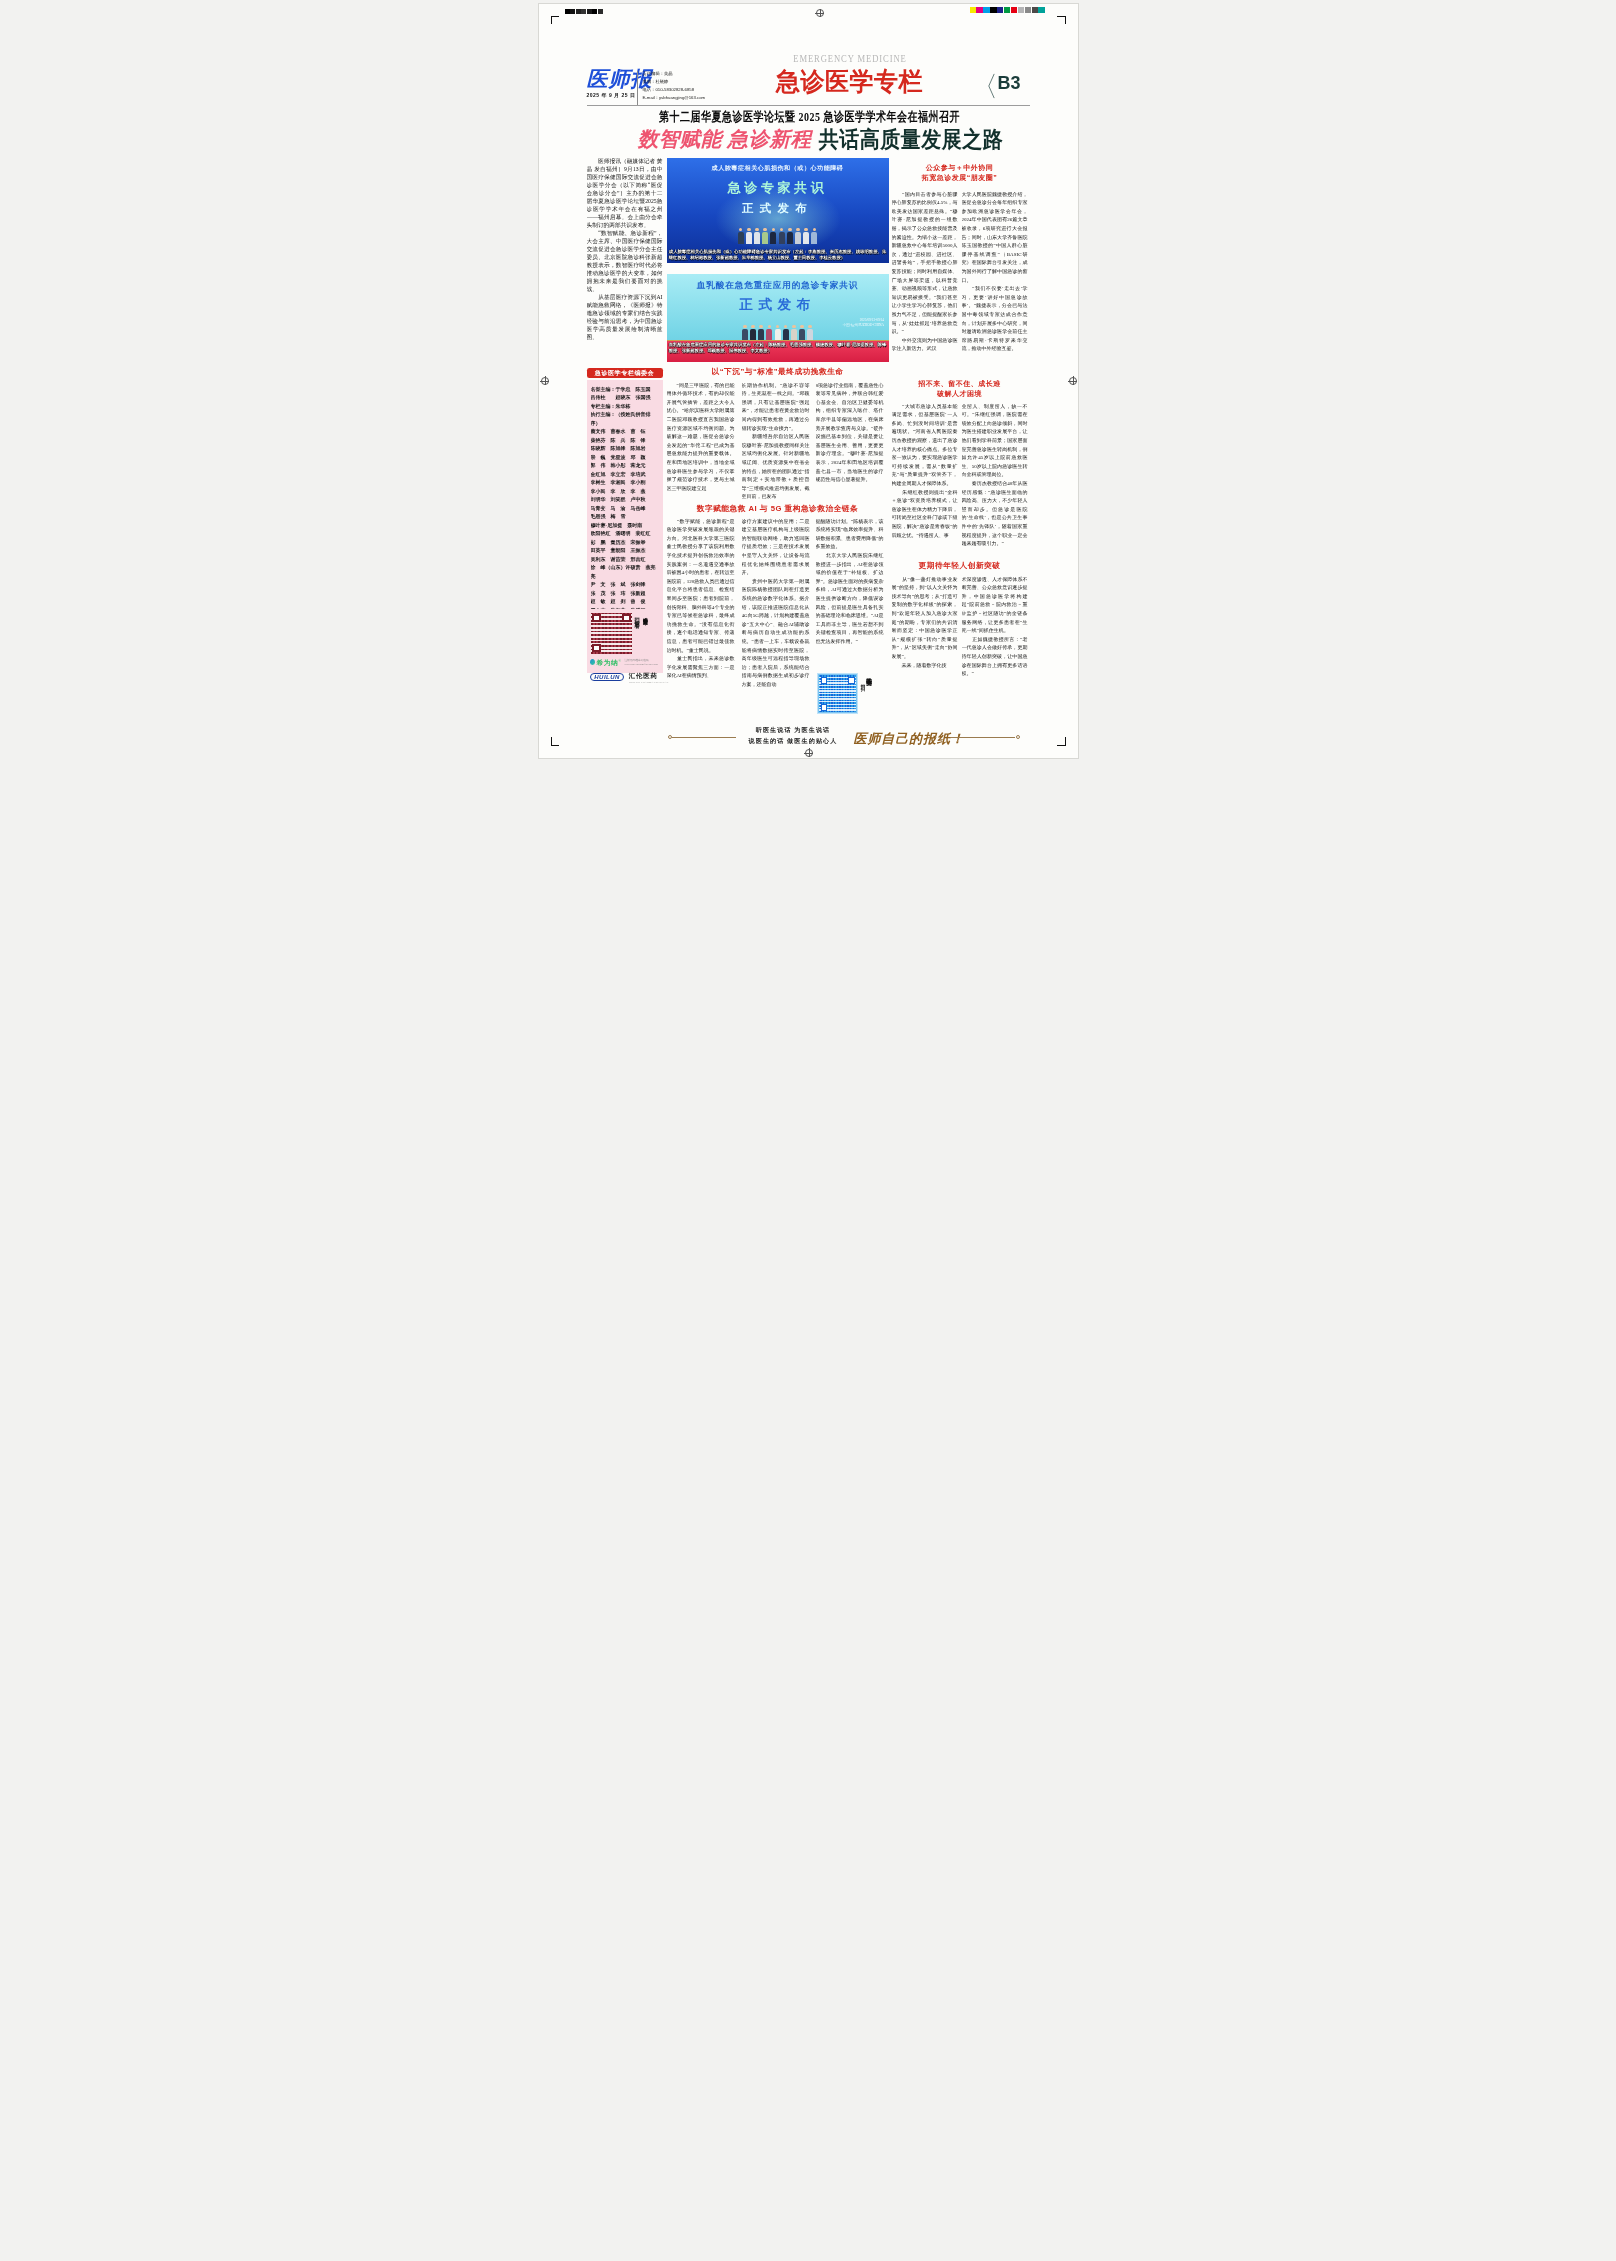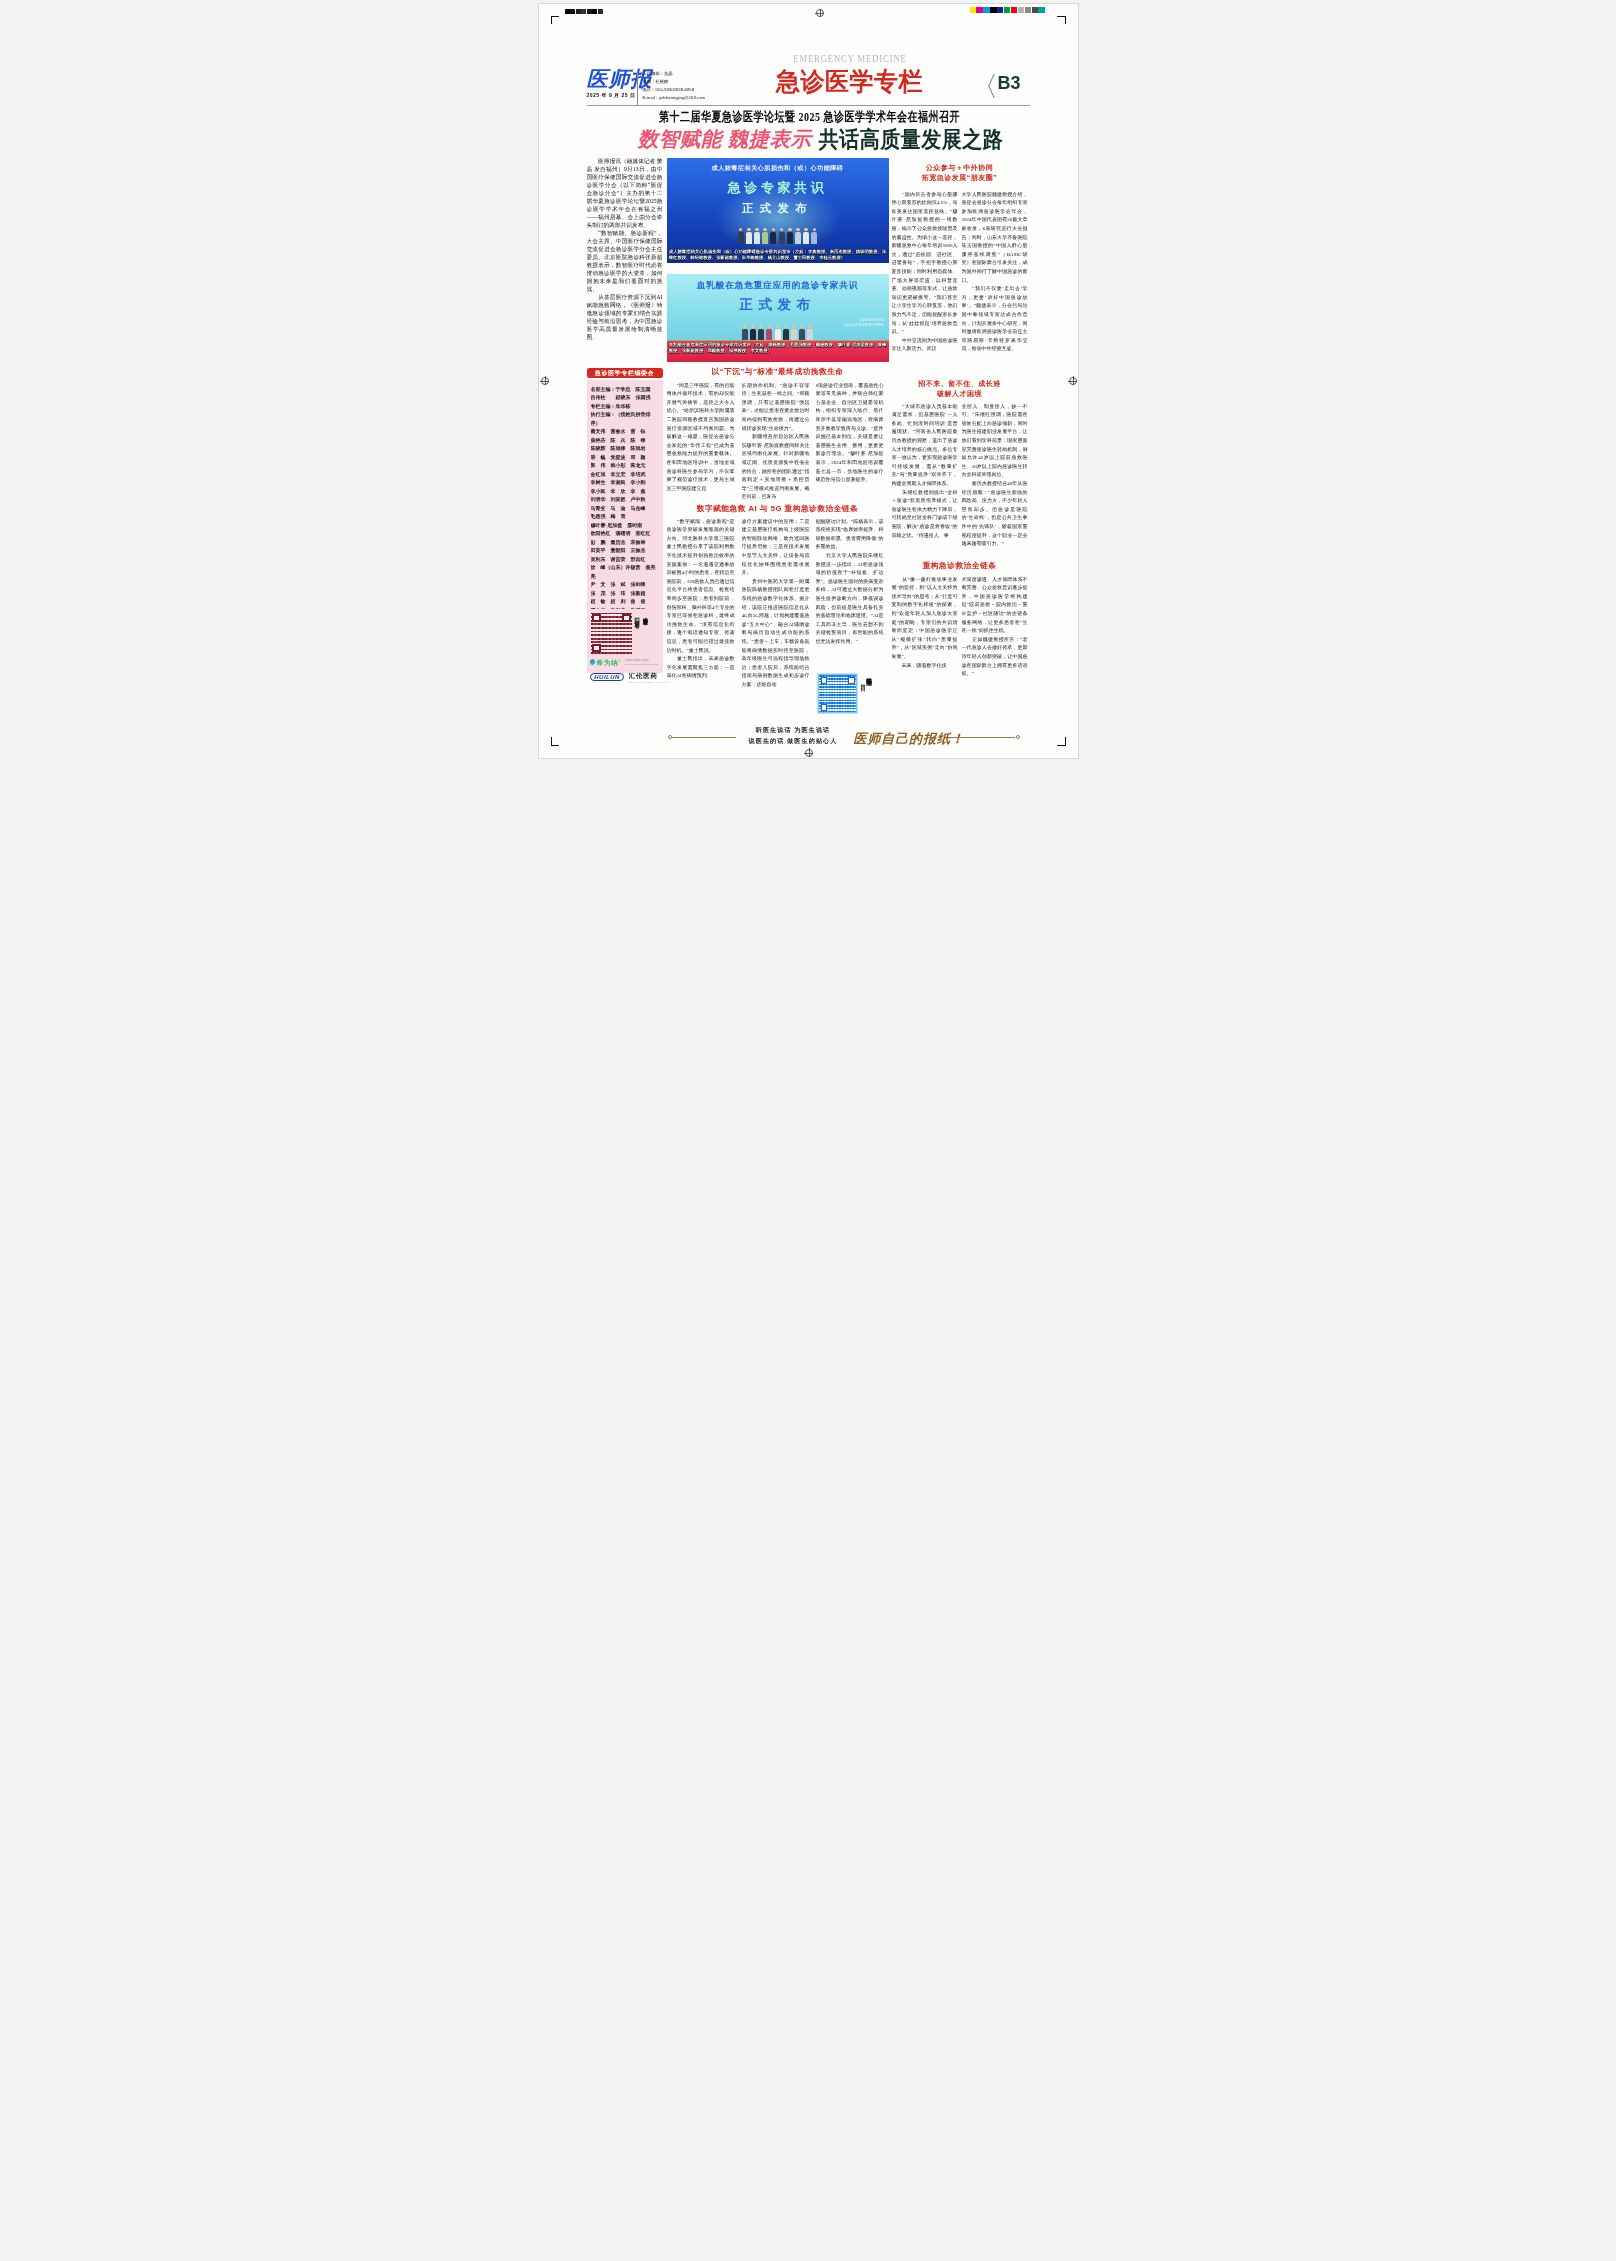--- a/index.html
+++ b/index.html
@@ -115,7 +115,7 @@
 
   <div class="abs kicker" style="left:89px;top:106px;width:364px;">第十二届华夏急诊医学论坛暨 2025 急诊医学学术年会在福州召开</div>
   <div class="abs" style="left:68px;top:121px;width:428px;display:flex;justify-content:center;align-items:baseline;gap:7.3px;">
-    <span class="cal-pink">数智赋能 魏捷表示</span>
+    <span class="cal-pink">数智赋能 急诊新程</span>
     <span class="head-dark">共话高质量发展之路</span>
   </div>
 

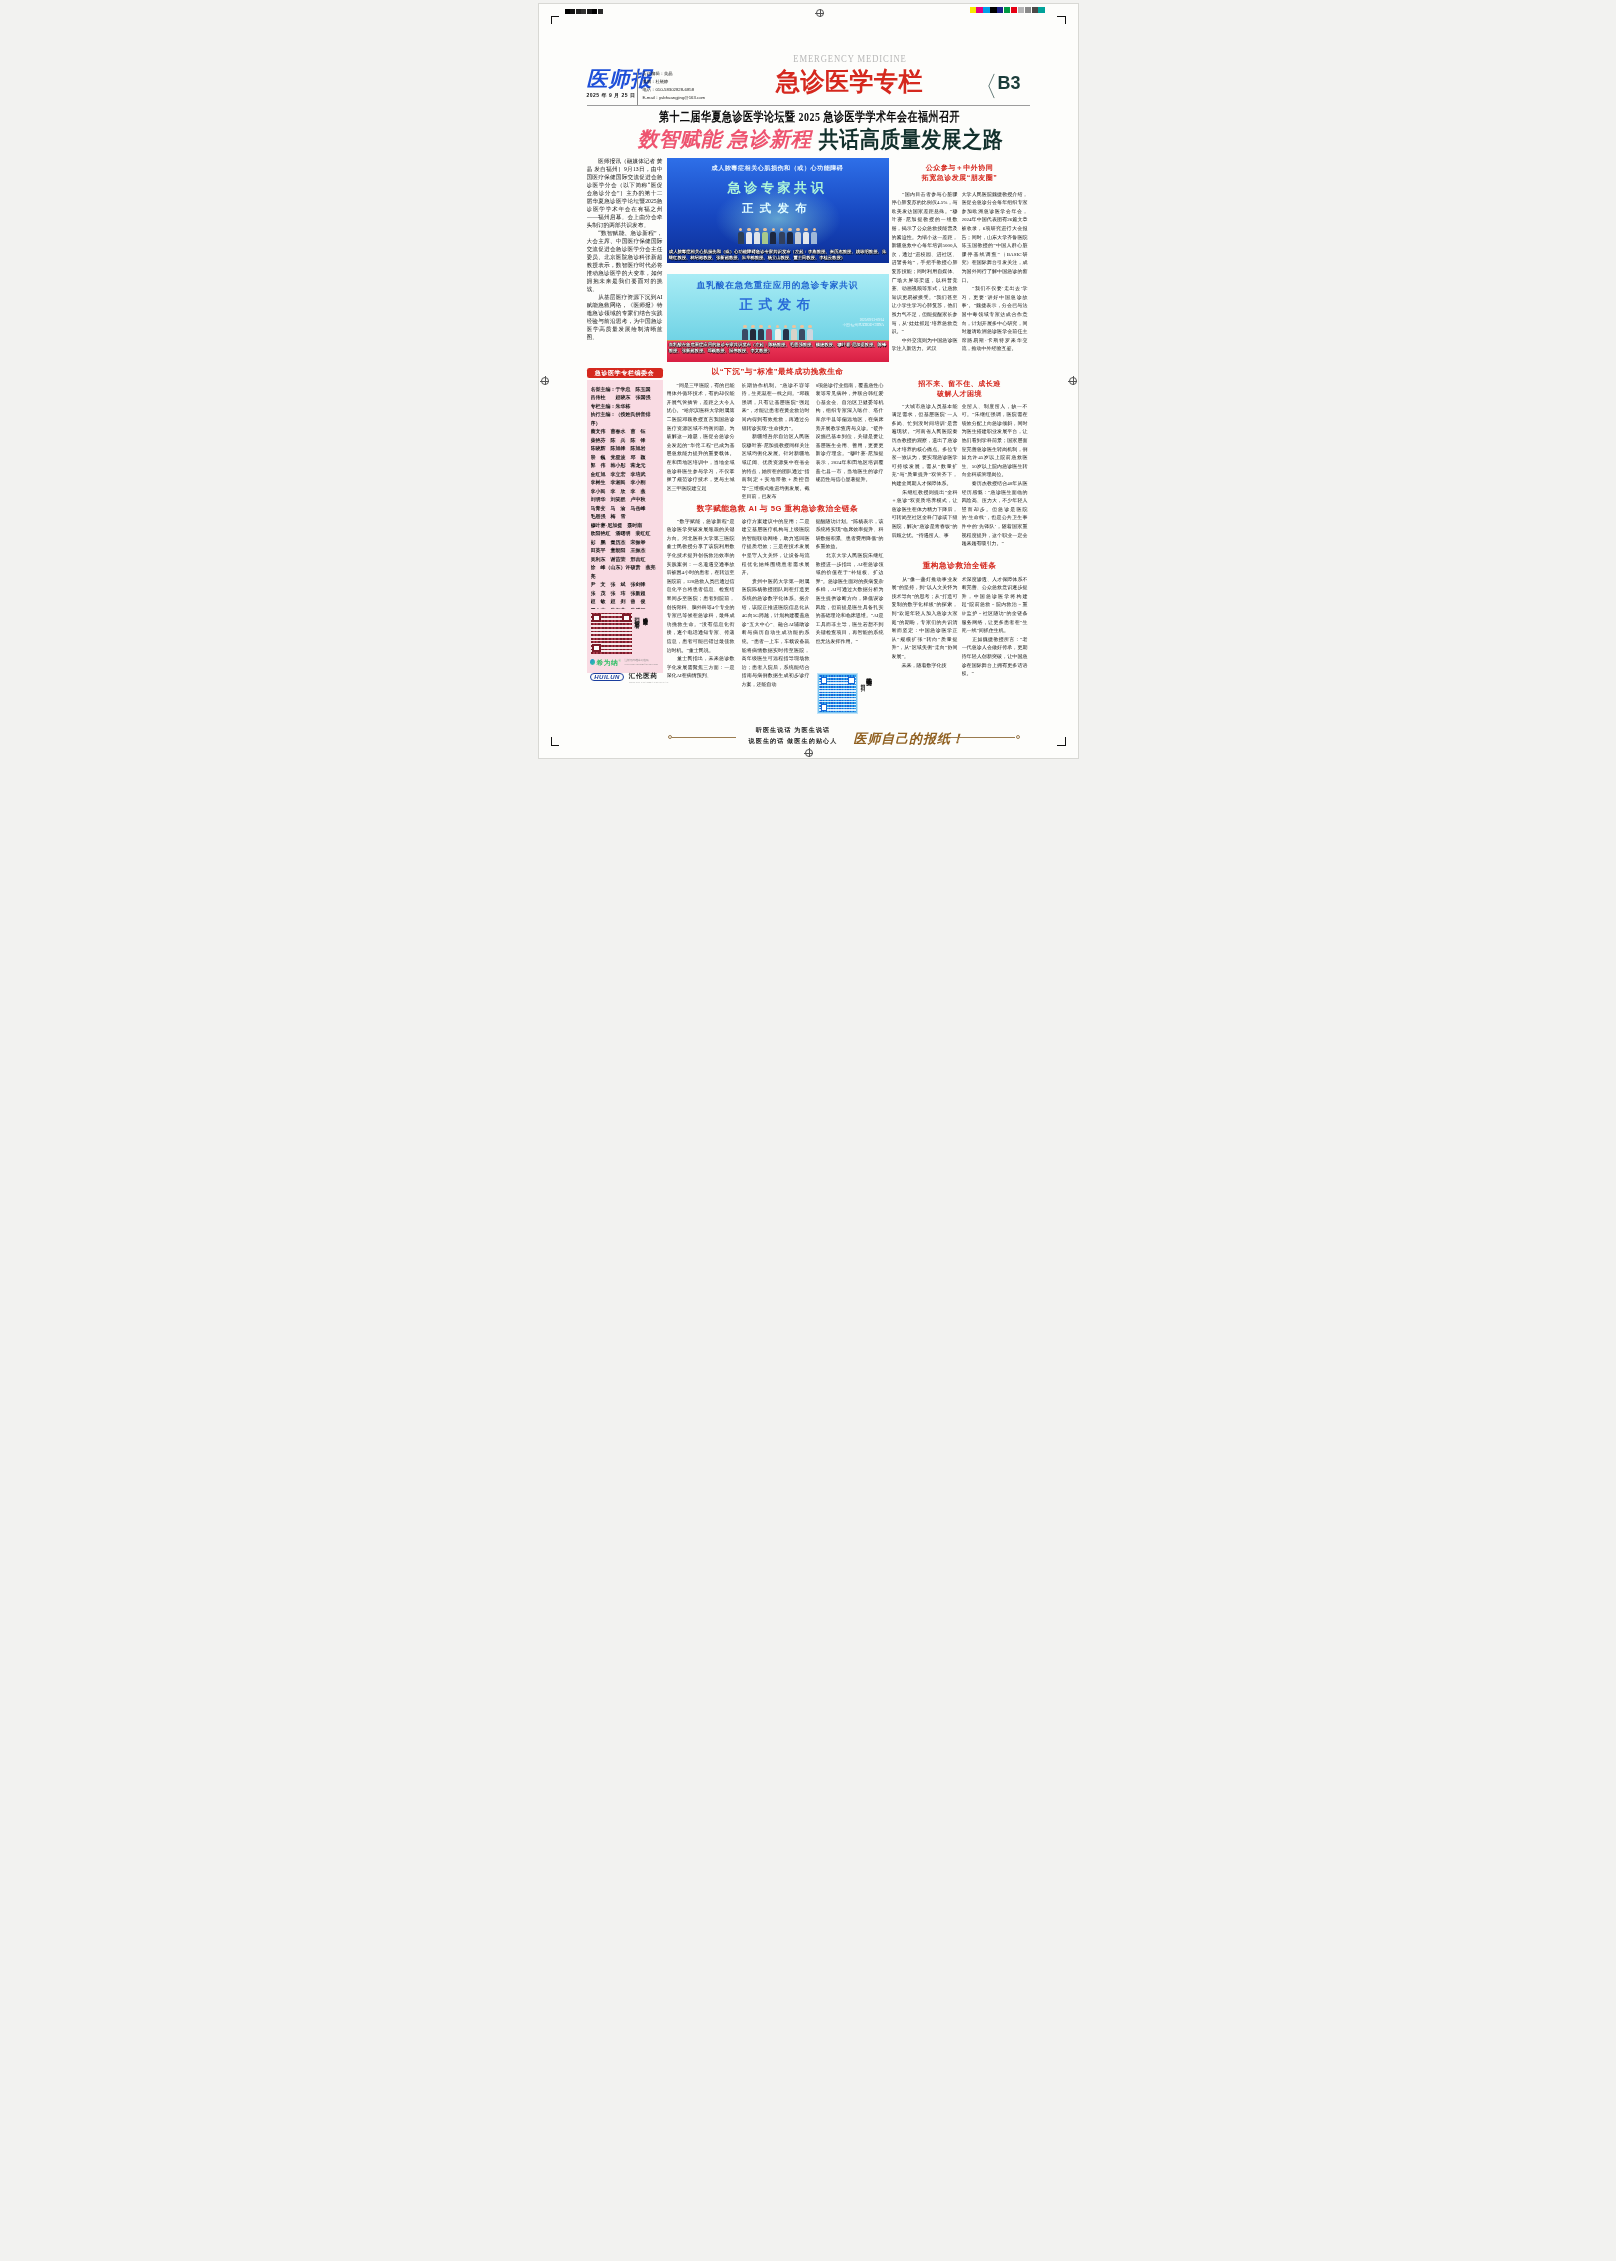--- a/index.html
+++ b/index.html
@@ -240,7 +240,7 @@
   <div class="abs bodytxt just pre clip" style="left:423px;top:399px;width:66px;height:155px;">业留人、制度留人，缺一不可。”朱继红强调，医院需在绩效分配上向急诊倾斜，同时为医生搭建职业发展平台，让他们看到学科前景；国家层面应完善急诊医生转岗机制，例如允许45岁以上院前急救医生、50岁以上院内急诊医生转向全科或管理岗位。
 　　秦历杰教授结合40年从医经历感慨：“急诊医生面临的风险高、压力大，不少年轻人望而却步。但急诊是医院的‘生命线’，也是公共卫生事件中的‘先锋队’，随着国家重视程度提升，这个职业一定会越来越有吸引力。”</div>
 
-  <div class="abs sechead" style="left:353px;top:557px;width:136px;">重构急诊救治全链条</div>
+  <div class="abs sechead" style="left:353px;top:557px;width:136px;">更期待年轻人创新突破</div>
   <div class="abs bodytxt just pre clip" style="left:353px;top:572px;width:66px;height:146px;">　　从“像一盏灯推动事业发展”的坚持，到“以人文关怀为技术导向”的思考；从“打造可复制的数字化样板”的探索，到“欢迎年轻人加入急诊大家庭”的期盼，专家们的共识清晰而坚定：中国急诊医学正从“规模扩张”转向“质量提升”，从“区域失衡”走向“协同发展”。
 　　未来，随着数字化技</div>
   <div class="abs bodytxt just pre clip" style="left:423px;top:572px;width:66px;height:146px;">术深度渗透、人才保障体系不断完善、公众急救意识逐步提升，中国急诊医学将构建起“院前急救－院内救治－重症监护－社区随访”的全链条服务网络，让更多患者在“生死一线”间抓住生机。

